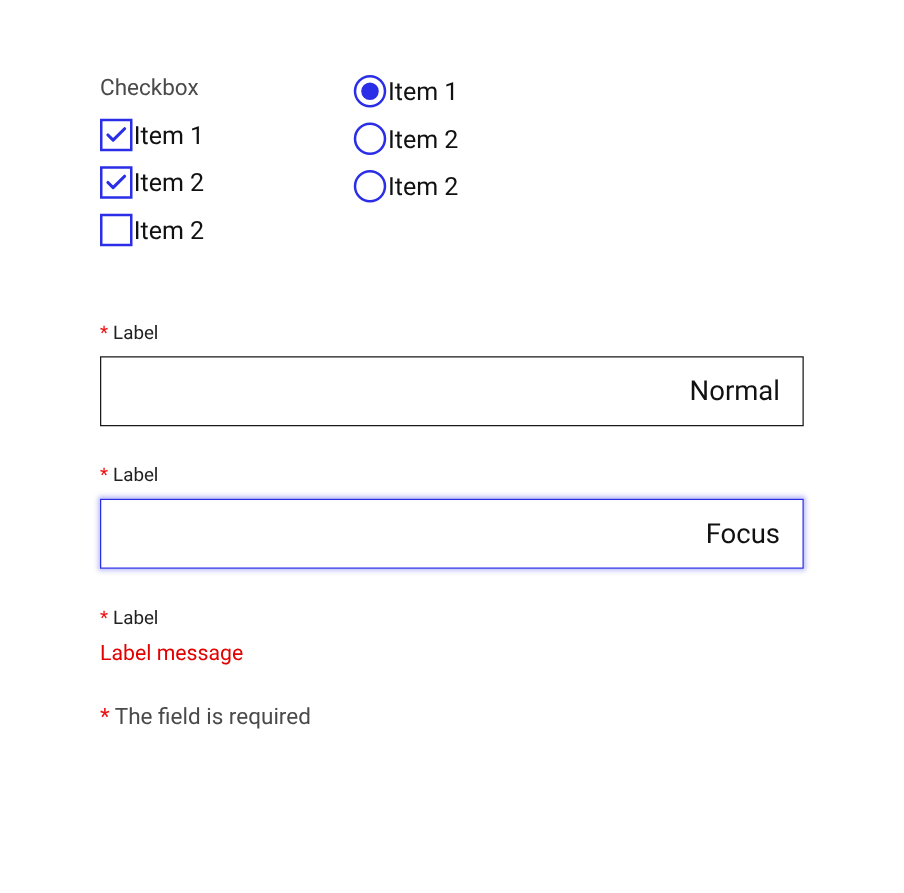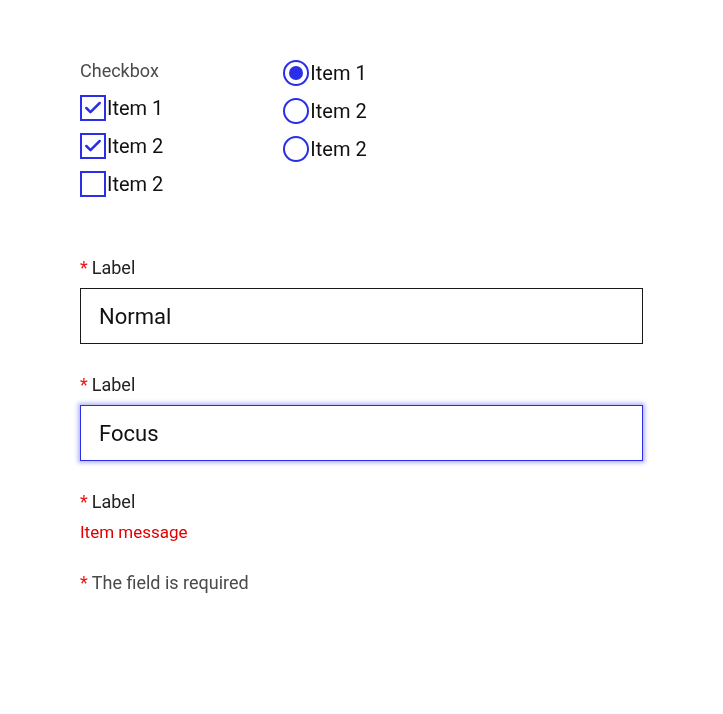--- a/index.html
+++ b/index.html
@@ -68,7 +68,7 @@
     margin-bottom: 30px;
   }
   .field-label {
-    font-size: 18px;
+    font-size: 15px;
     color: #222;
     margin-bottom: 10px;
   }

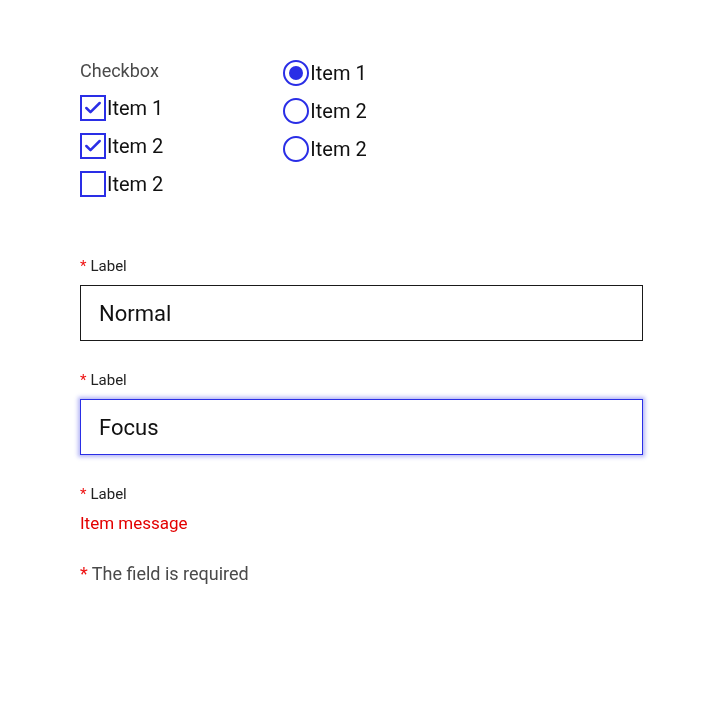--- a/index.html
+++ b/index.html
@@ -87,7 +87,7 @@
     color: #111;
     display: flex;
     align-items: center;
-    justify-content: flex-start;
+    justify-content: flex-end;
     gap: 12px;
   }
   .text-input.normal {

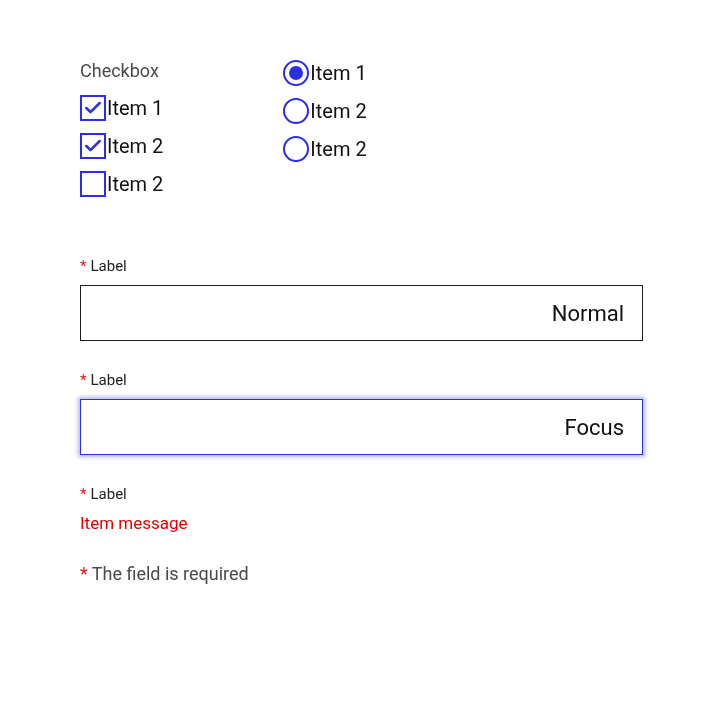--- a/index.html
+++ b/index.html
@@ -192,7 +192,7 @@
     <div class="field-label">
       <span class="req">*</span><span>Label</span>
     </div>
-    <div class="error-msg">Item message</div>
+    <div class="error-msg">Label message</div>
   </div>
 
   <div class="footnote">

